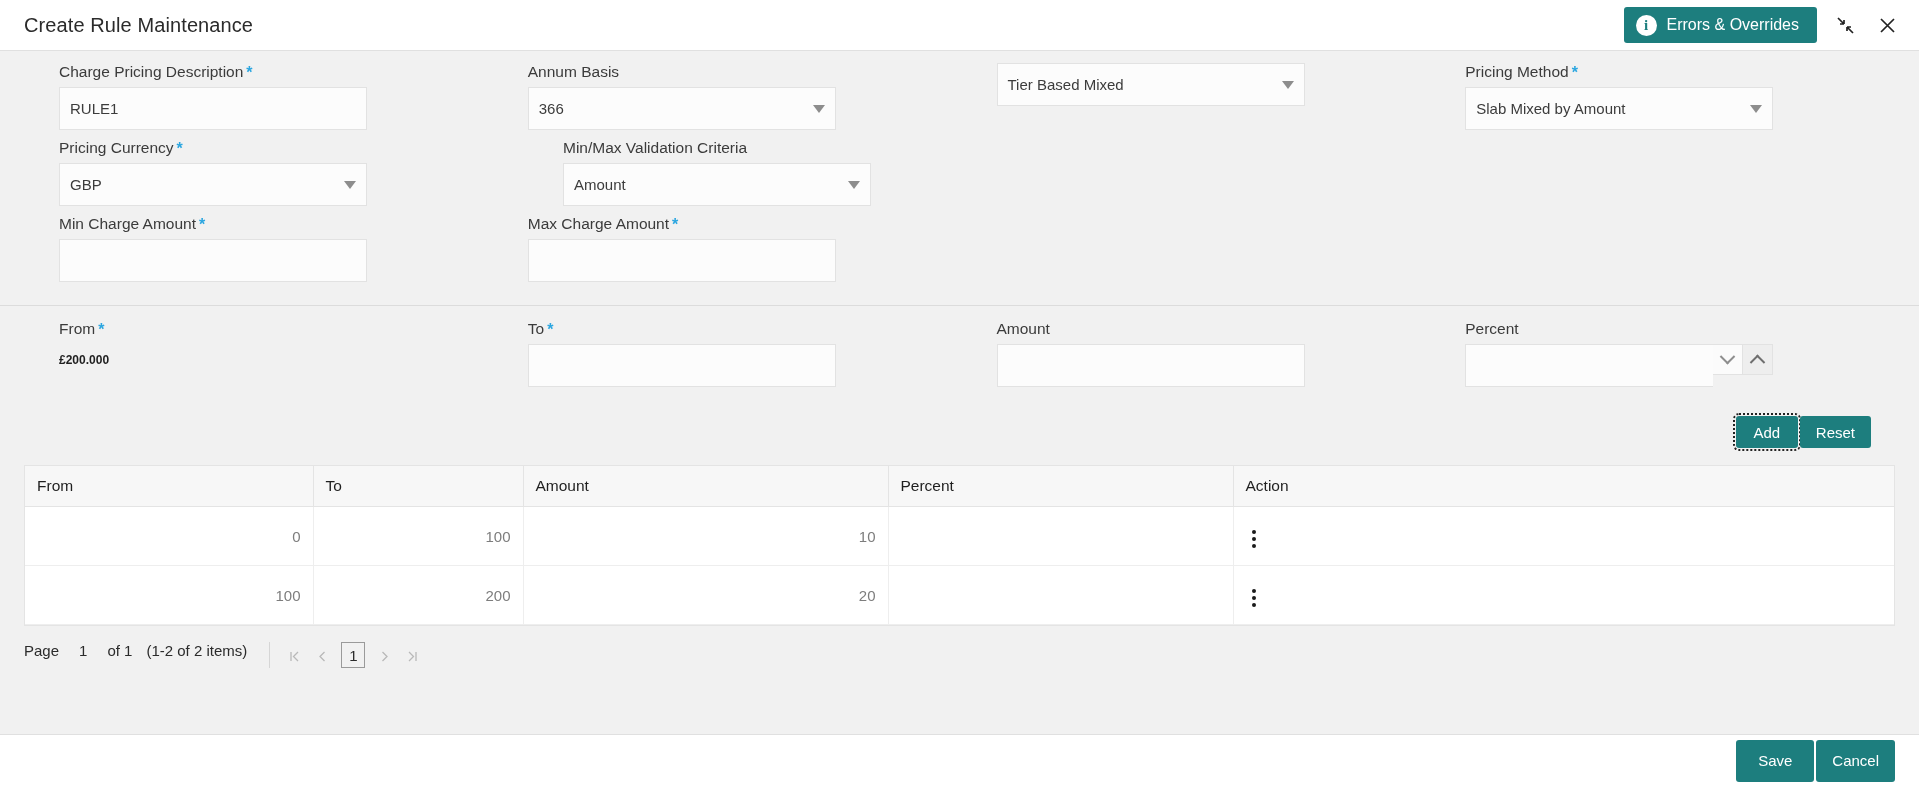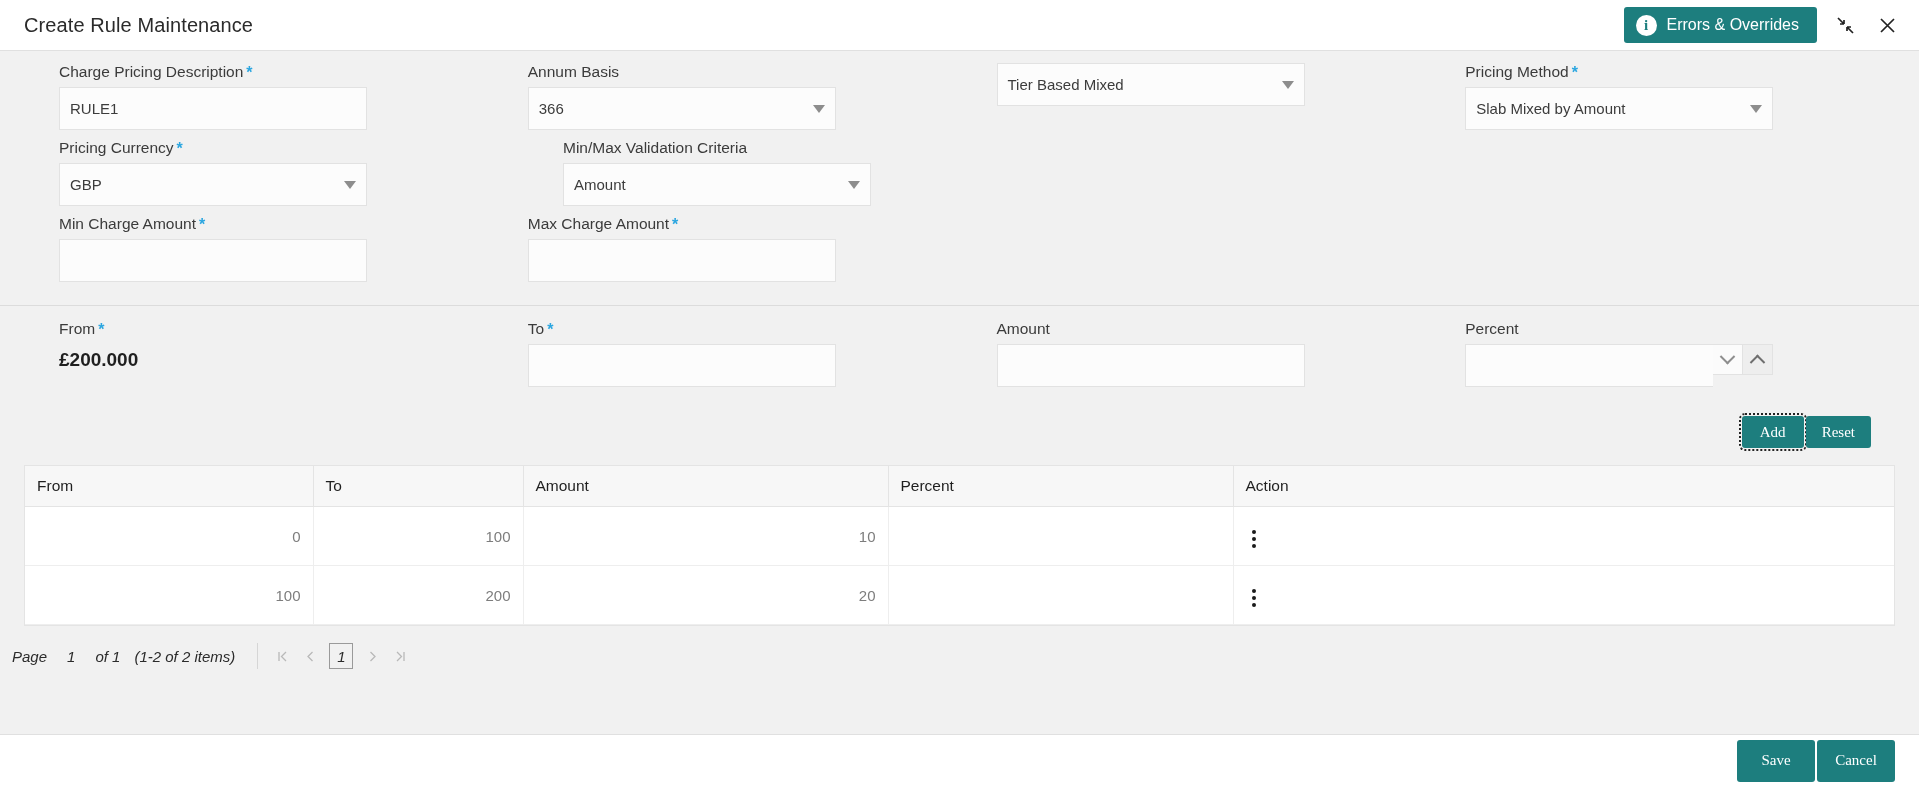--- a/index.html
+++ b/index.html
@@ -165,7 +165,7 @@
     padding: 14px 24px 0 24px;
   }
   .static-val {
-    font-size: 19px;
+    font-size: 12px;
     font-weight: bold;
     color: #1f1f1f;
     height: 31px;

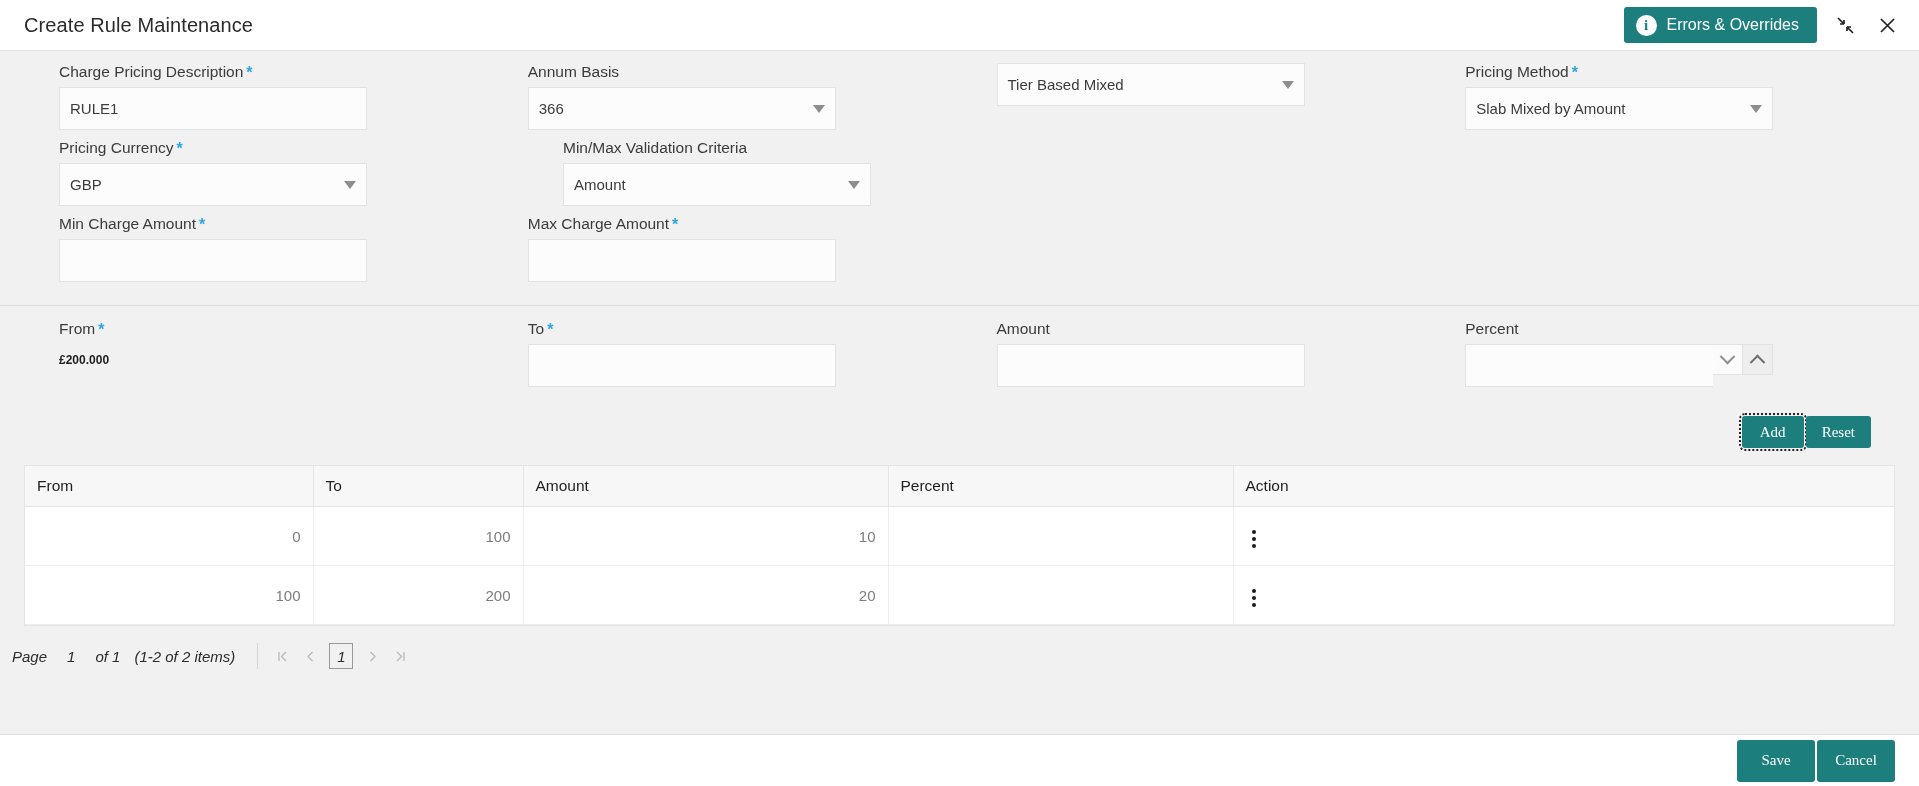--- a/index.html
+++ b/index.html
@@ -218,7 +218,7 @@
     border-radius: 3px;
     font-size: 15px;
     cursor: pointer;
-    font-family: Liberation Serif, serif;
+    font-family: Liberation Sans, sans-serif;
   }
   .tbtn.focused { outline: 2px dotted #222; outline-offset: 1px; }
 

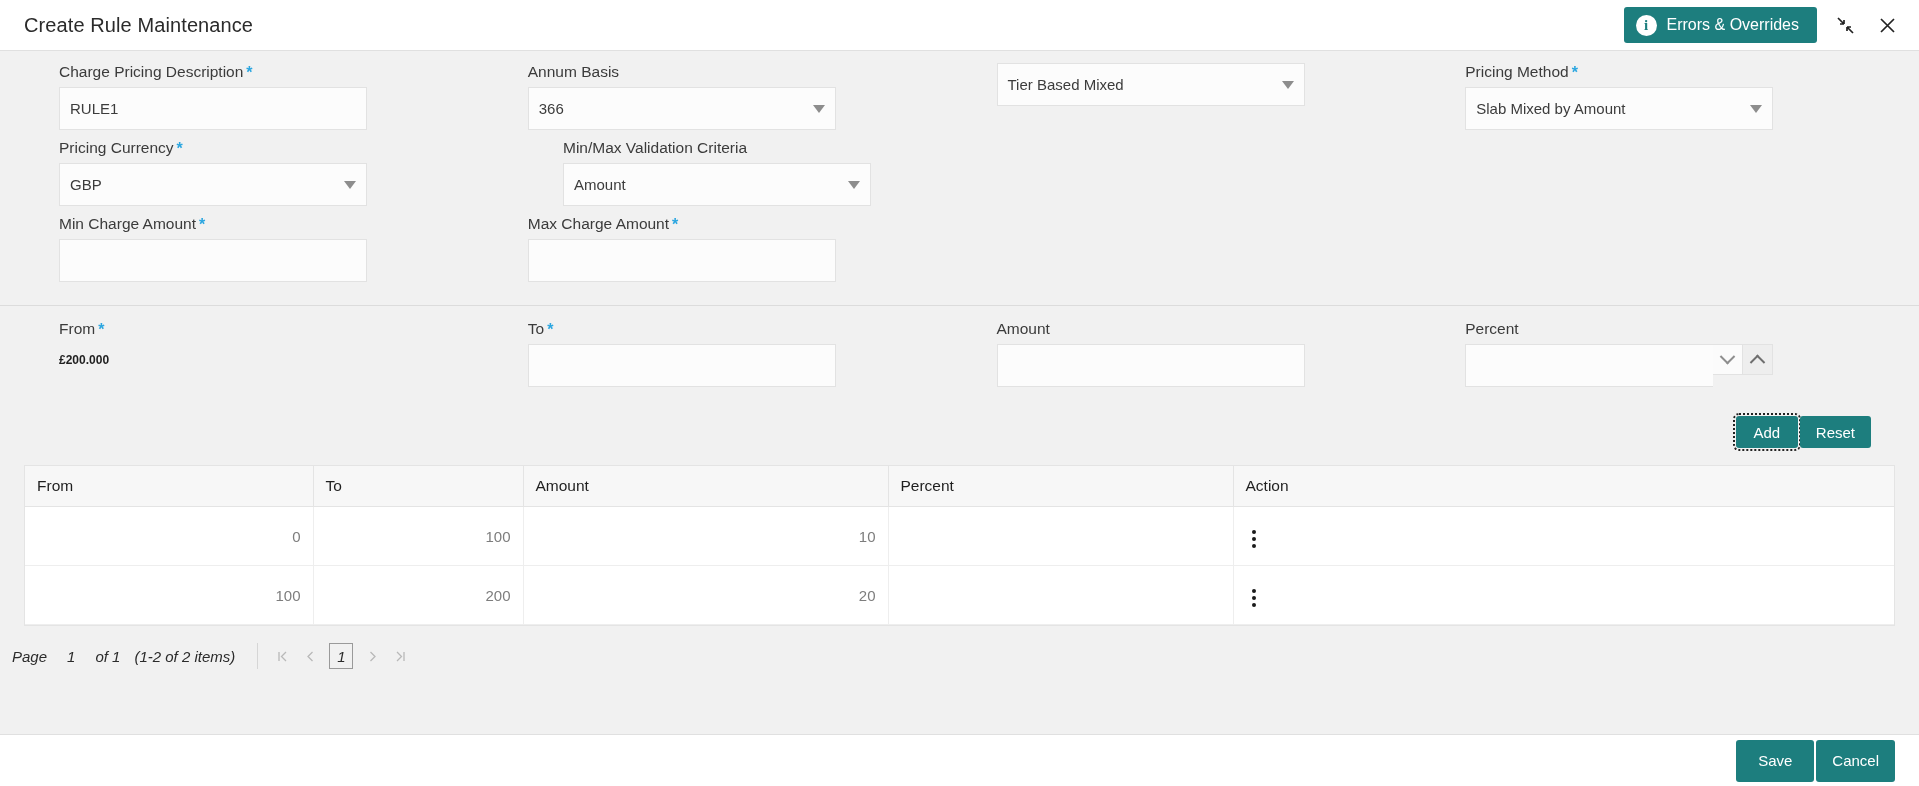--- a/index.html
+++ b/index.html
@@ -268,12 +268,11 @@
   
   .pager {
     display: flex;
-    align-items: center;
-    padding: 16px 24px 0 12px;
+    align-items: flex-start;
+    padding: 16px 24px 0 24px;
     font-size: 15px;
     color: #2b2b2b;
     gap: 0;
-    font-style: italic;
   }
   .pager .lbl { margin-right: 20px; }
   .pager .pnum { margin-right: 20px; color:#2b2b2b;}

